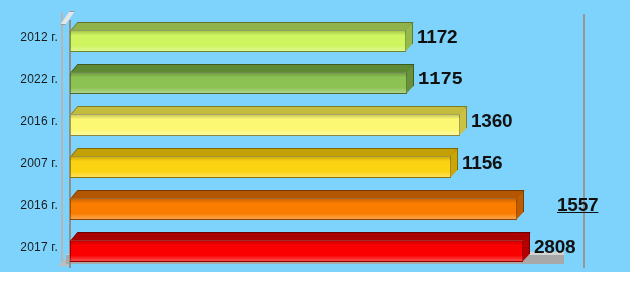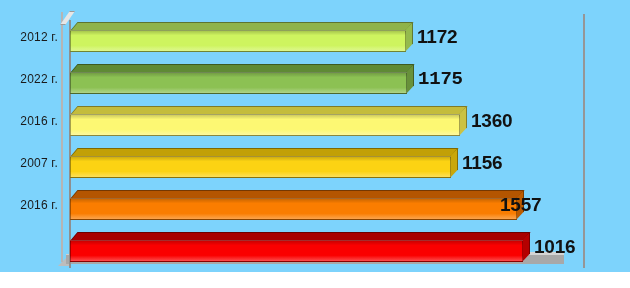--- a/index.html
+++ b/index.html
@@ -141,7 +141,7 @@
           <div class="bar-side" style="left: 446px; background: rgb(189, 92, 0);"></div>
           <div class="bar-face" style="background: linear-gradient(rgba(0, 0, 0, 0.18) 0%, rgb(250, 125, 0) 22%, rgb(250, 125, 0) 72%, rgba(255, 255, 255, 0.3) 100%), rgb(250, 125, 0);"></div>
         </div>
-        <div class="value-label" style="left: 500px;">1557</div>
+        <div class="value-label" style="left: 557px; text-decoration: underline;">1557</div>
       </div>
       <div class="row" style="top: 226px;">
         <div class="bar-wrap" style="width: 453px;">

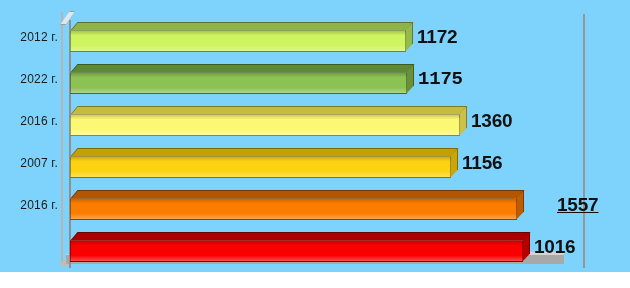--- a/index.html
+++ b/index.html
@@ -144,6 +144,7 @@
         <div class="value-label" style="left: 557px; text-decoration: underline;">1557</div>
       </div>
       <div class="row" style="top: 226px;">
+        <div class="row-label">2017 г.</div>
         <div class="bar-wrap" style="width: 453px;">
           <div class="bar-top" style="background: rgb(168, 0, 0);"></div>
           <div class="bar-side" style="left: 452px; background: rgb(180, 0, 0);"></div>

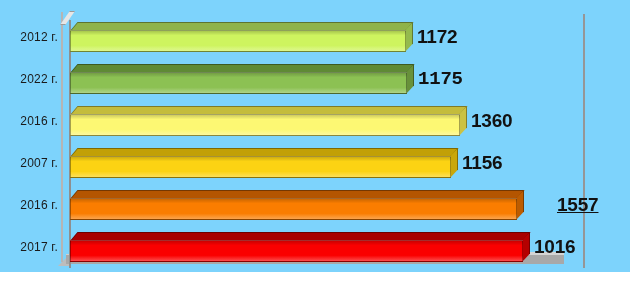--- a/index.html
+++ b/index.html
@@ -150,7 +150,7 @@
           <div class="bar-side" style="left: 452px; background: rgb(180, 0, 0);"></div>
           <div class="bar-face" style="background: linear-gradient(rgba(0, 0, 0, 0.18) 0%, rgb(250, 0, 0) 22%, rgb(250, 0, 0) 72%, rgba(255, 255, 255, 0.3) 100%), rgb(250, 0, 0);"></div>
         </div>
-        <div class="value-label" style="left: 534px;">1016</div>
+        <div class="value-label" style="left: 534px;">2808</div>
       </div>
     </div>
 </div>

